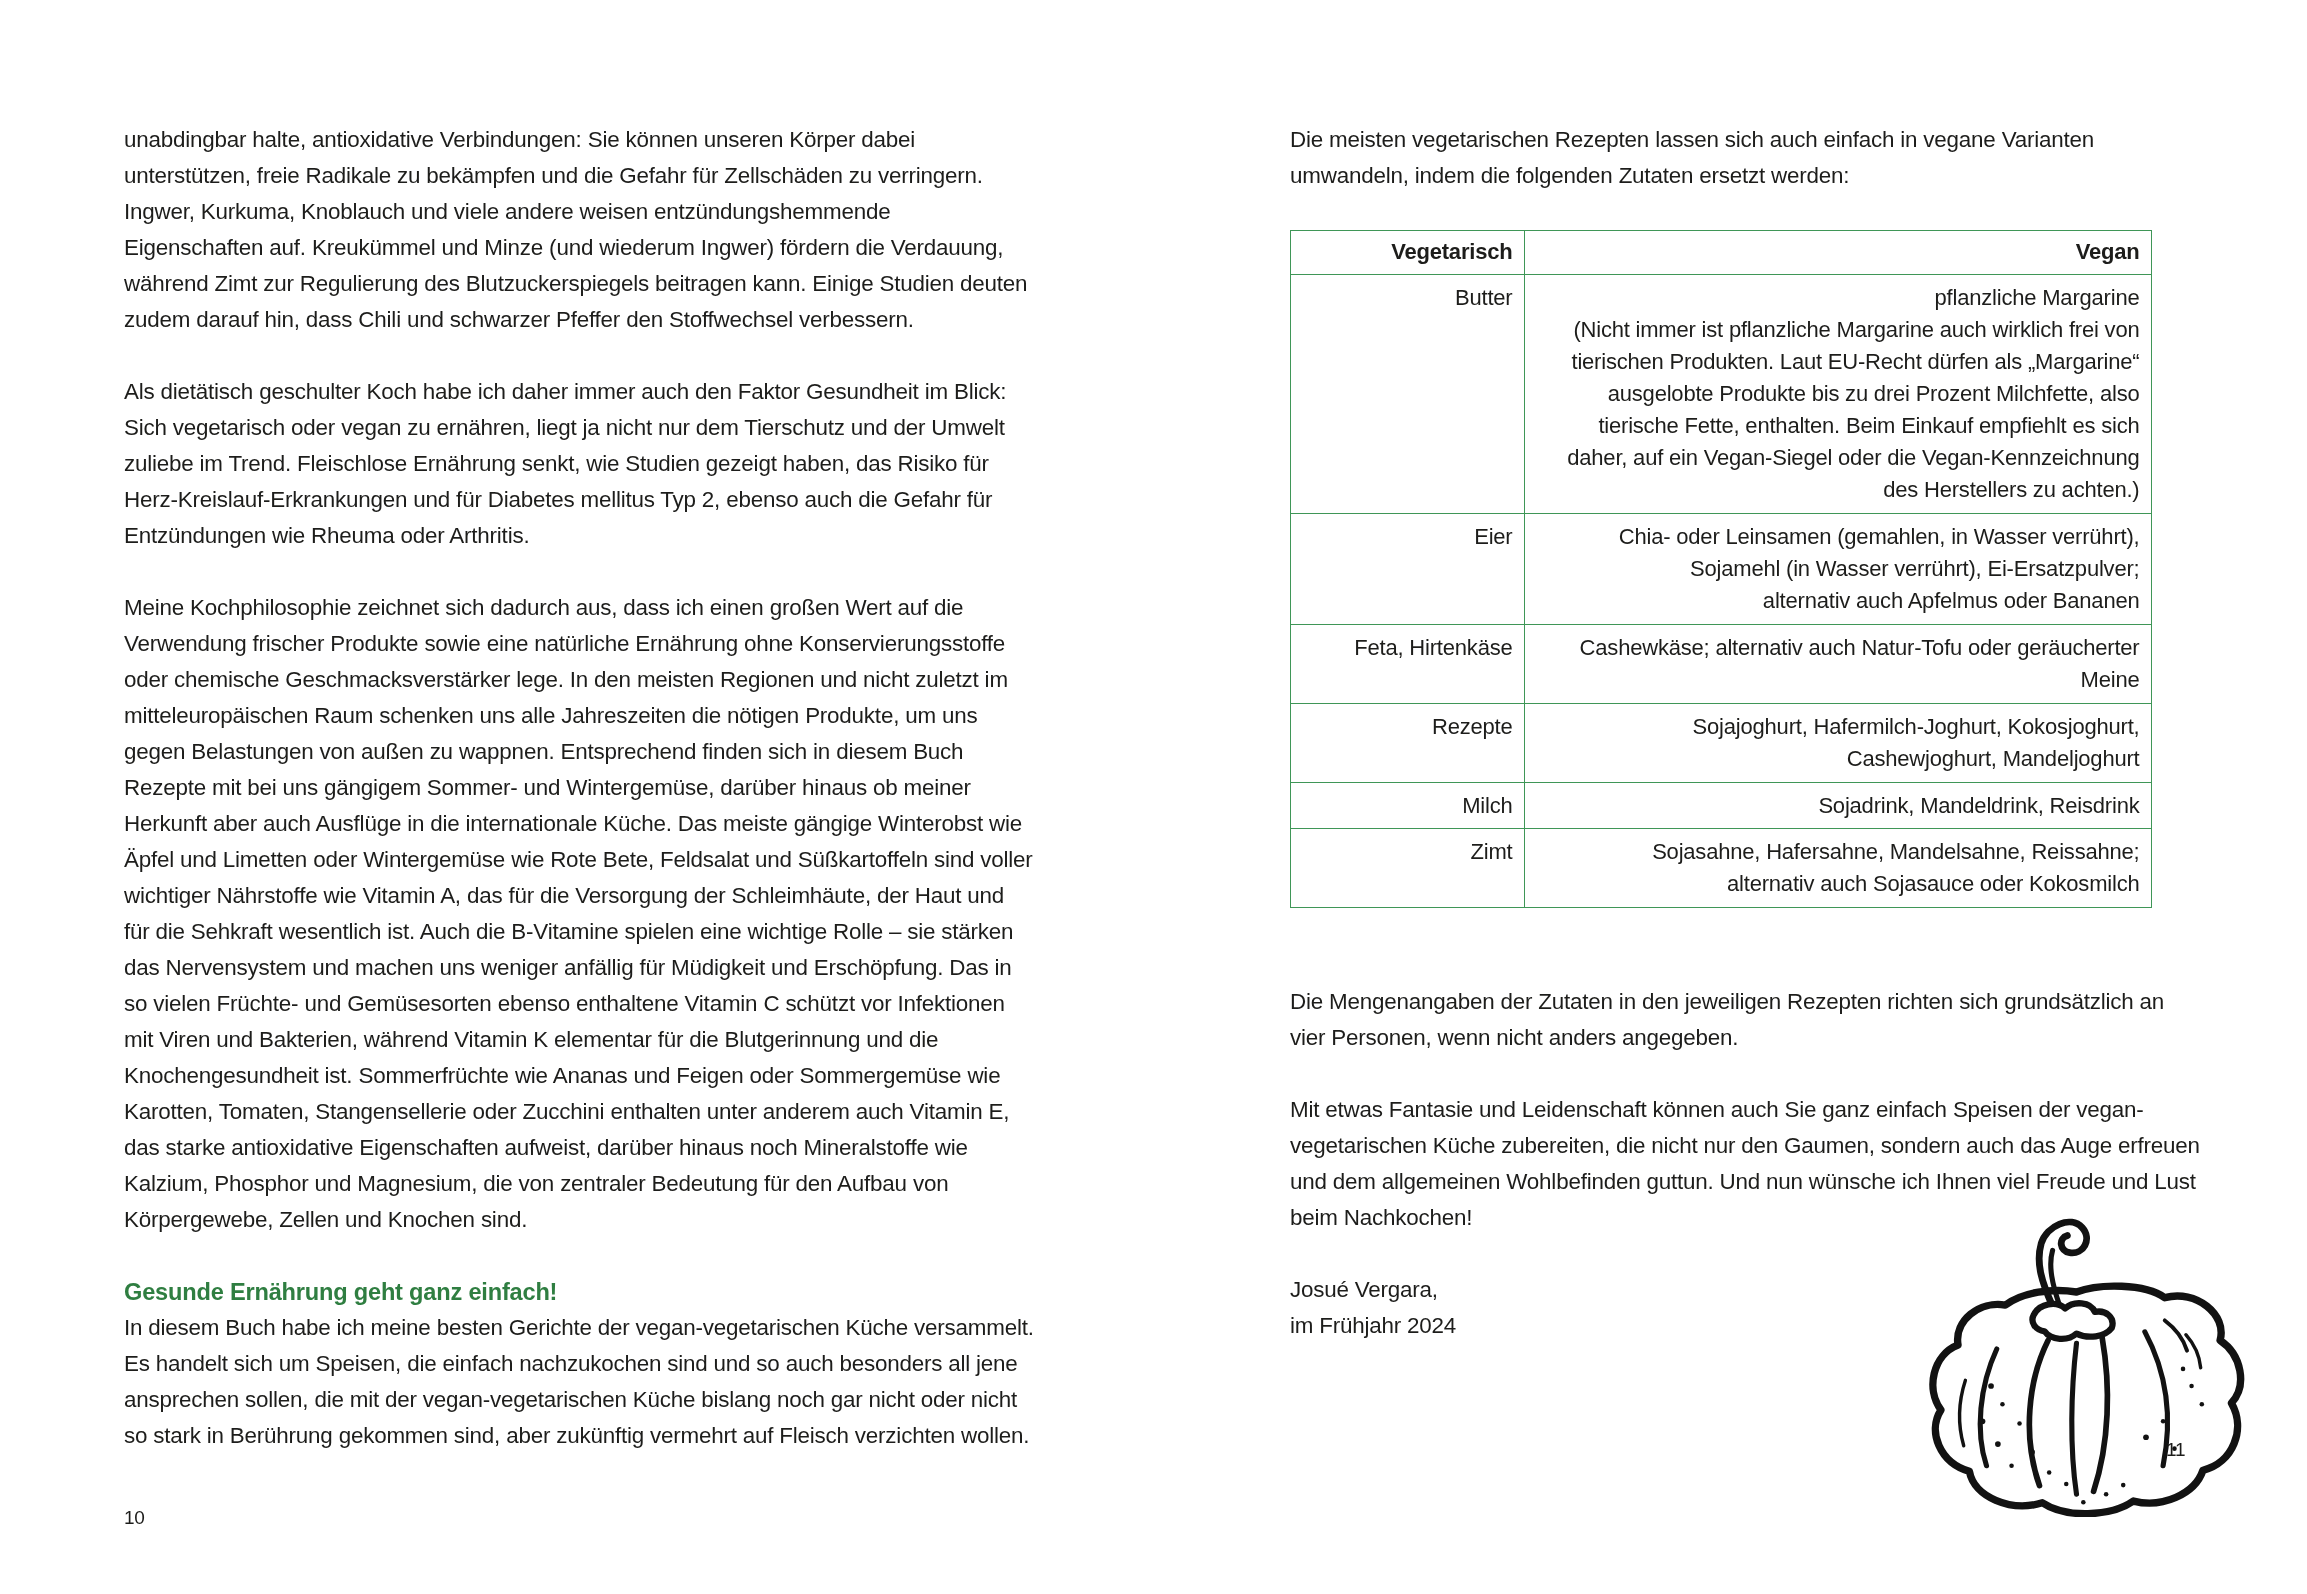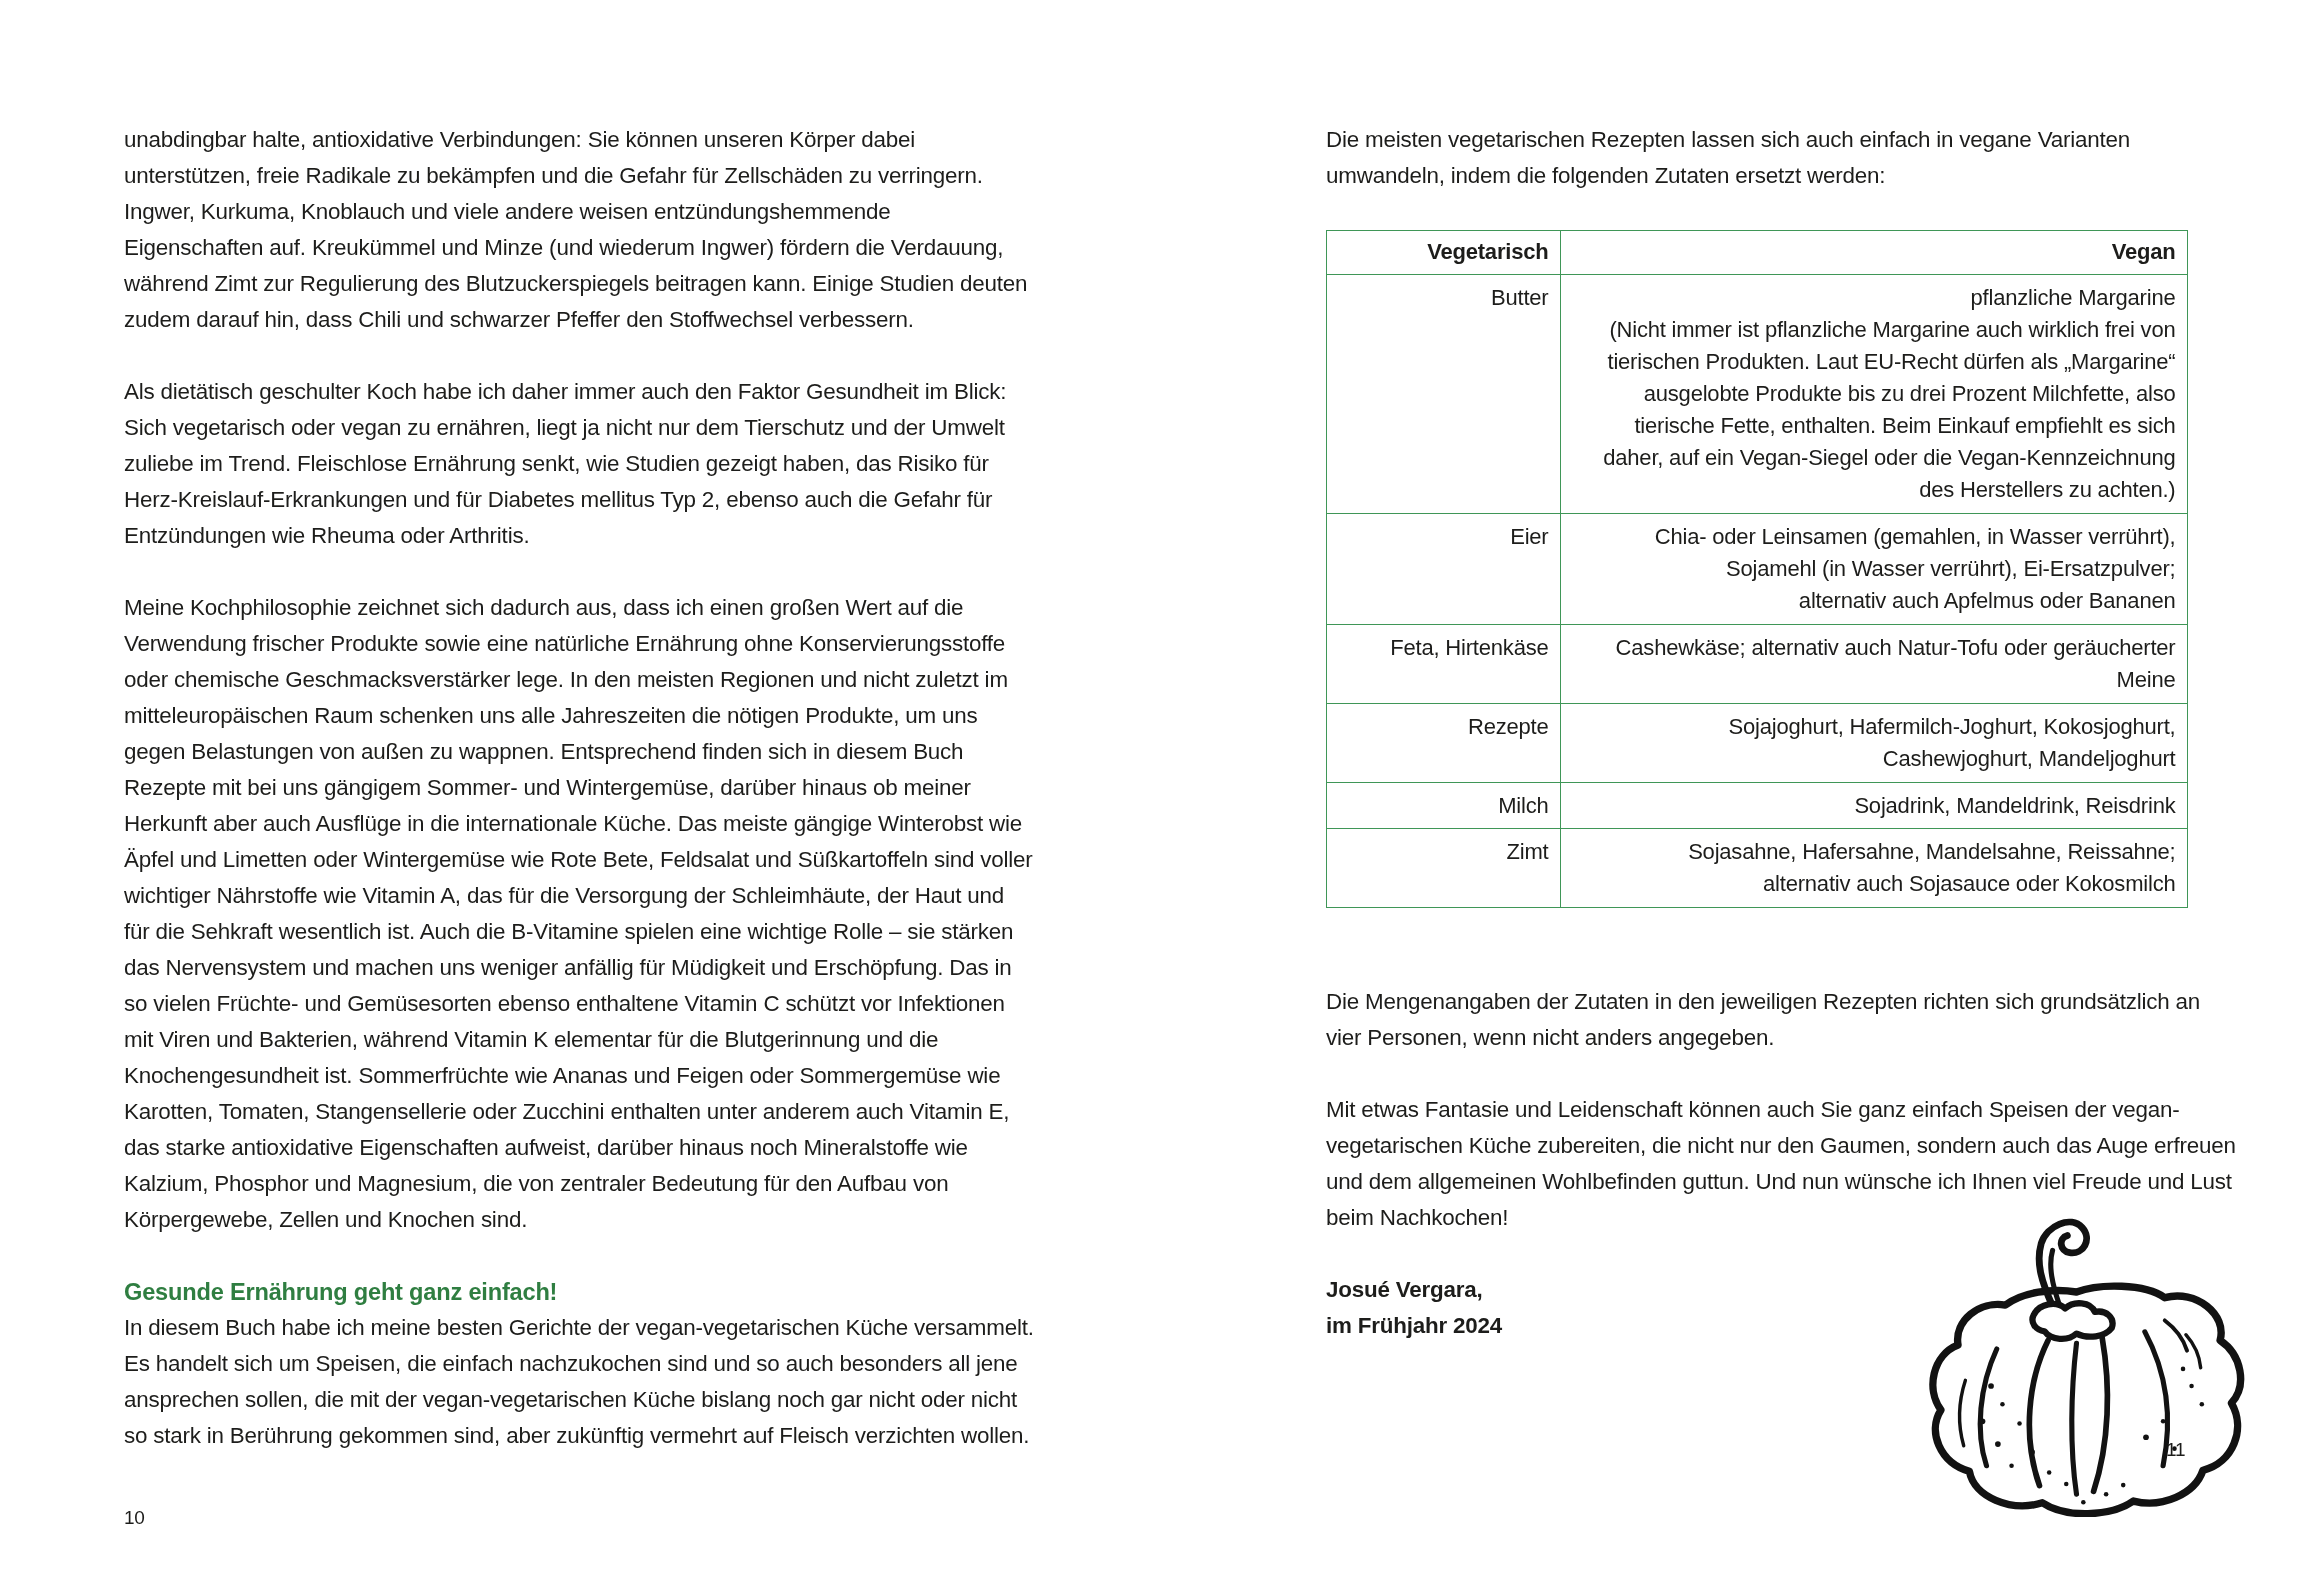--- a/index.html
+++ b/index.html
@@ -11,7 +11,7 @@
   .spread{position:relative;width:2255px;height:1595px;overflow:hidden;background:#ffffff;}
   .textcol{position:absolute;font-size:22.4px;line-height:36px;letter-spacing:-0.2px;}
   .textcol-left{left:124px;top:122px;width:911px;}
-  .textcol-right{left:1326px;top:122px;width:913px;}
+  .textcol-right{left:1290px;top:122px;width:913px;}
   p{margin:0 0 36px 0;}
   h2.section-heading{
     font-size:23.6px;line-height:36px;margin:23px 0 0 0;

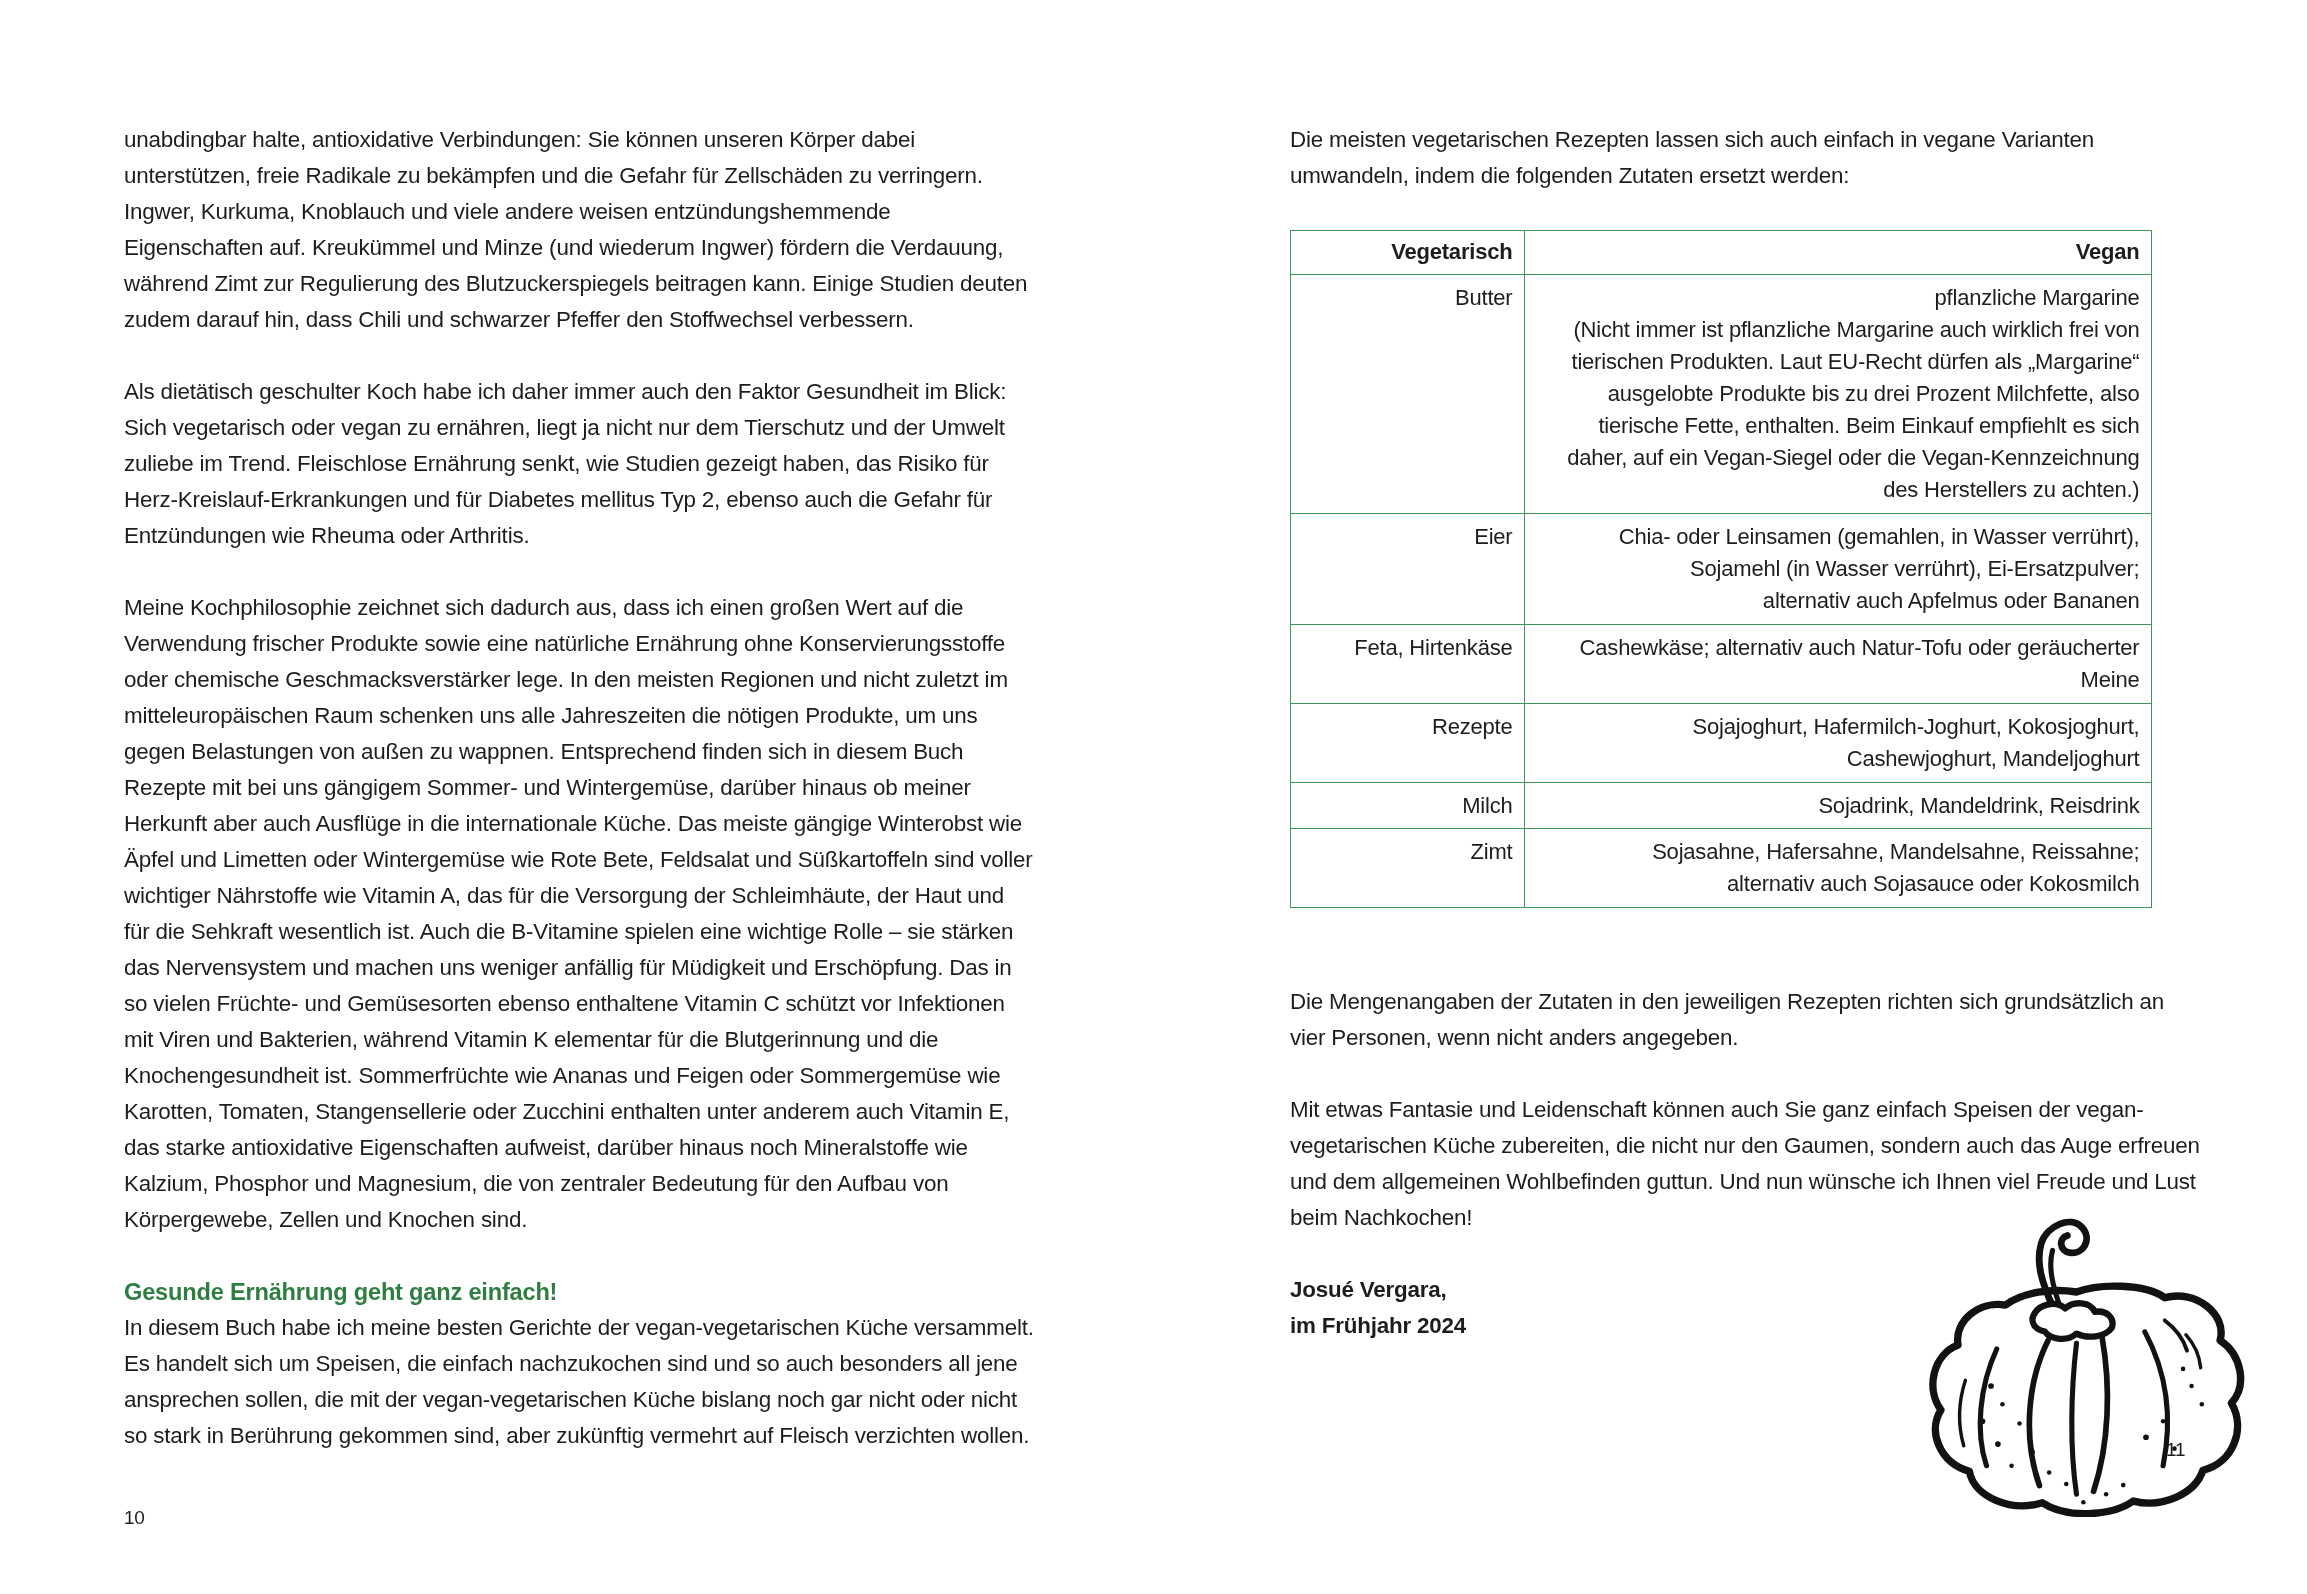--- a/index.html
+++ b/index.html
@@ -29,7 +29,7 @@
   .col-veg{width:210px;}
   .pre{white-space:pre-line;}
   .after-table{margin-top:76px;}
-  .signature{margin-top:23px;white-space:pre-line;font-weight:bold;}
+  .signature{margin-top:23px;white-space:pre-line;}
   .pagenum{position:absolute;font-size:19px;line-height:23px;letter-spacing:-0.2px;}
   .pagenum-left{left:124px;top:1506px;}
   .pagenum-right{left:2166px;top:1438px;}

